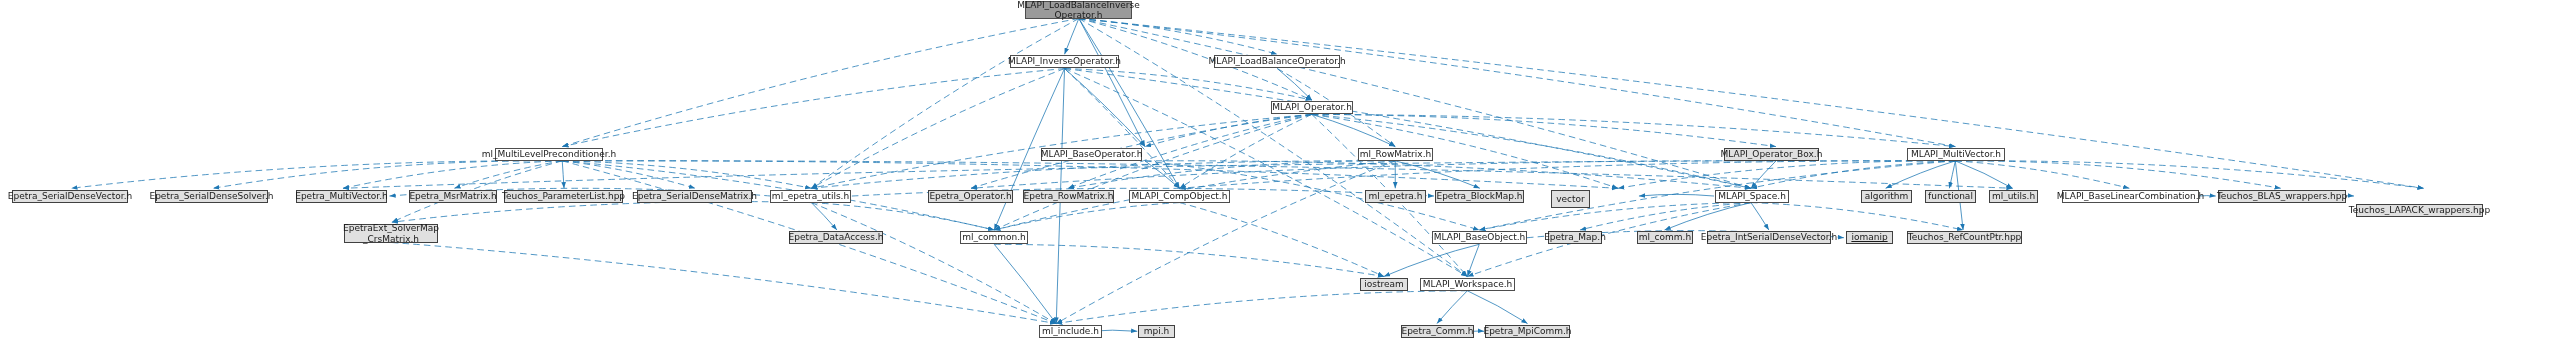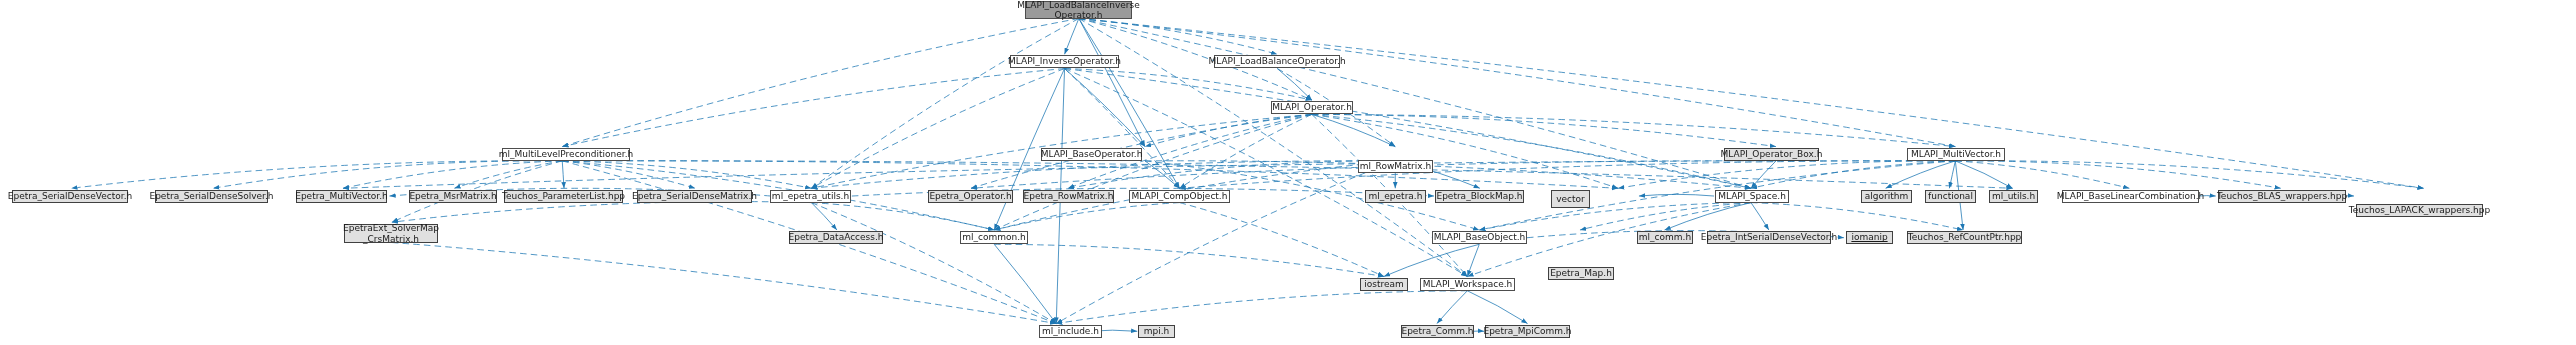--- a/index.html
+++ b/index.html
@@ -128,7 +128,7 @@
       <div class="node white" style="left: 1010px; top: 55px; width: 109px; height: 13px;">MLAPI_InverseOperator.h</div>
       <div class="node white" style="left: 1214px; top: 55px; width: 126px; height: 13px;">MLAPI_LoadBalanceOperator.h</div>
       <div class="node white" style="left: 1271px; top: 101px; width: 82px; height: 13px;">MLAPI_Operator.h</div>
-      <div class="node white" style="left: 495px; top: 148px; width: 128px; height: 13px; margin-left: 7px;">ml_MultiLevelPreconditioner.h</div>
+      <div class="node white" style="left: 495px; top: 148px; width: 108px; height: 13px;">ml_MultiLevelPreconditioner.h</div>
       <div class="node white" style="left: 1041px; top: 148px; width: 101px; height: 13px;">MLAPI_BaseOperator.h</div>
       <div class="node white" style="left: 1358px; top: 148px; width: 75px; height: 13px; margin-top: 12px;">ml_RowMatrix.h</div>
       <div class="node" style="left: 1724px; top: 148px; width: 95px; height: 13px;">MLAPI_Operator_Box.h</div>

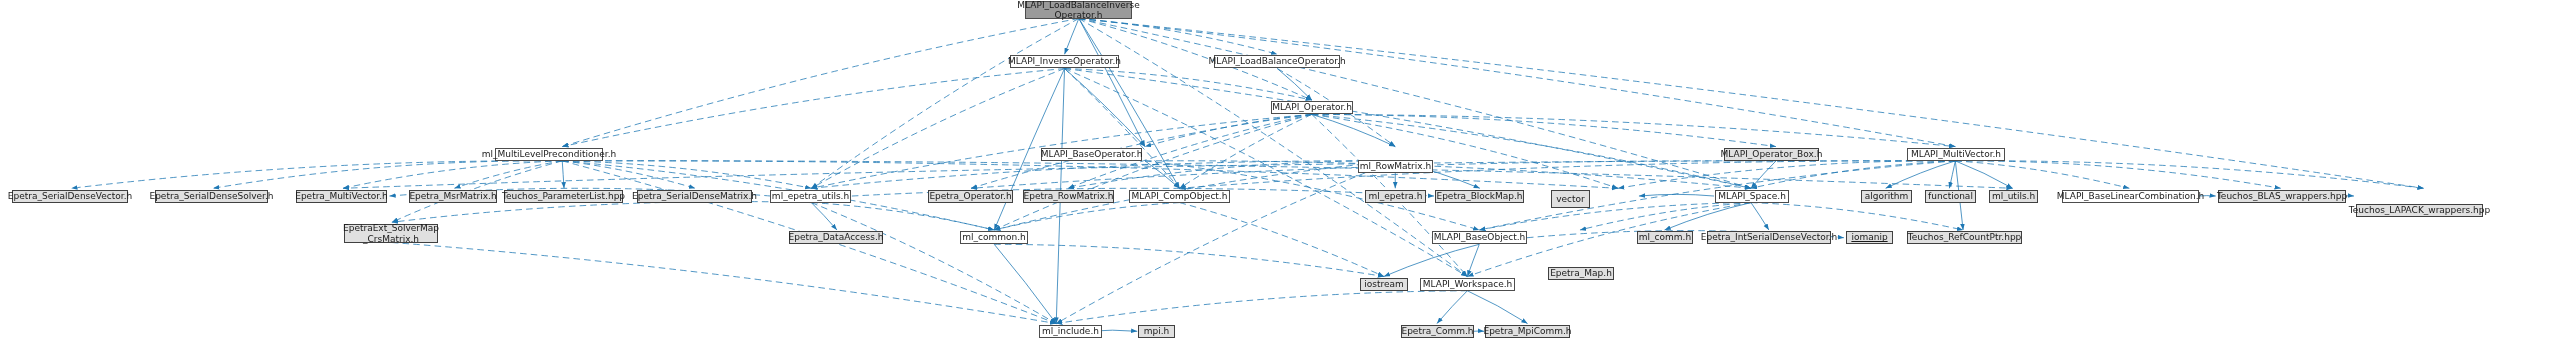--- a/index.html
+++ b/index.html
@@ -130,7 +130,7 @@
       <div class="node white" style="left: 1271px; top: 101px; width: 82px; height: 13px;">MLAPI_Operator.h</div>
       <div class="node white" style="left: 495px; top: 148px; width: 108px; height: 13px;">ml_MultiLevelPreconditioner.h</div>
       <div class="node white" style="left: 1041px; top: 148px; width: 101px; height: 13px;">MLAPI_BaseOperator.h</div>
-      <div class="node white" style="left: 1358px; top: 148px; width: 75px; height: 13px; margin-top: 12px;">ml_RowMatrix.h</div>
+      <div class="node white" style="left: 1358px; top: 148px; width: 75px; height: 13px;">ml_RowMatrix.h</div>
       <div class="node" style="left: 1724px; top: 148px; width: 95px; height: 13px;">MLAPI_Operator_Box.h</div>
       <div class="node white" style="left: 1907px; top: 148px; width: 98px; height: 13px;">MLAPI_MultiVector.h</div>
       <div class="node" style="left: 12px; top: 190px; width: 116px; height: 13px;">Epetra_SerialDenseVector.h</div>

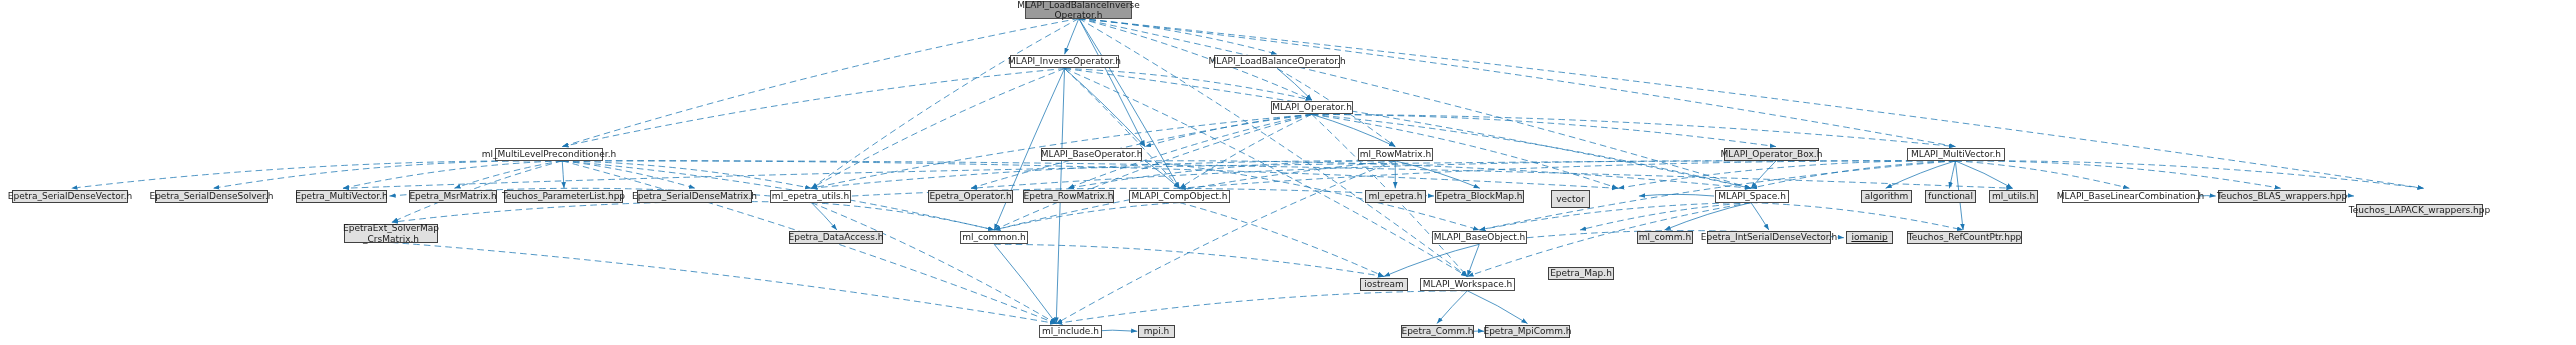--- a/index.html
+++ b/index.html
@@ -157,7 +157,7 @@
       <div class="node" style="left: 789px; top: 231px; width: 94px; height: 13px;">Epetra_DataAccess.h</div>
       <div class="node white" style="left: 960px; top: 231px; width: 68px; height: 13px;">ml_common.h</div>
       <div class="node white" style="left: 1432px; top: 231px; width: 95px; height: 13px;">MLAPI_BaseObject.h</div>
-      <div class="node" style="left: 1548px; top: 231px; width: 66px; height: 13px; margin-top: 36px;">Epetra_Map.h</div>
+      <div class="node" style="left: 1548px; top: 231px; width: 54px; height: 13px;">Epetra_Map.h</div>
       <div class="node" style="left: 1637px; top: 231px; width: 56px; height: 13px;">ml_comm.h</div>
       <div class="node" style="left: 1707px; top: 231px; width: 124px; height: 13px;">Epetra_IntSerialDenseVector.h</div>
       <div class="node" style="left: 1846px; top: 231px; width: 47px; height: 13px; text-decoration: underline;">iomanip</div>

